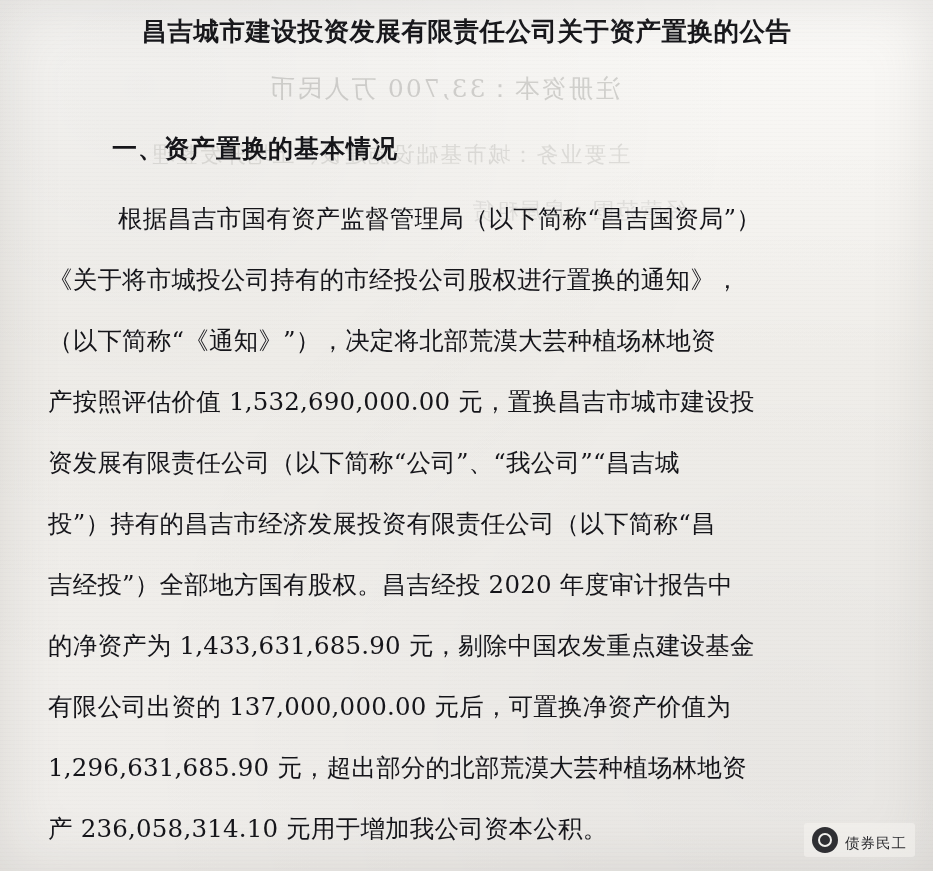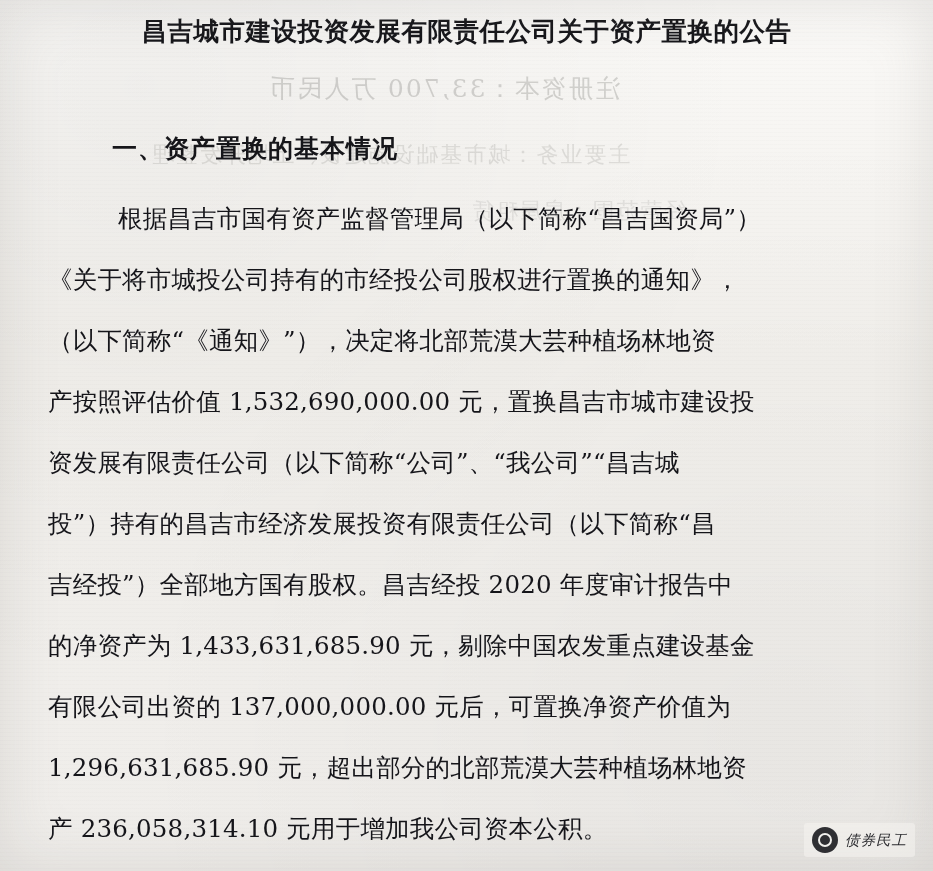--- a/index.html
+++ b/index.html
@@ -102,12 +102,11 @@
     right: 18px;
     bottom: 14px;
     display: flex;
-    align-items: center;
+    align-items: flex-end;
     gap: 7px;
     background: rgba(245,244,241,0.55);
     padding: 4px 8px;
     border-radius: 3px;
-    font-style: italic;
   }
   #watermark-icon {
     width: 26px;

